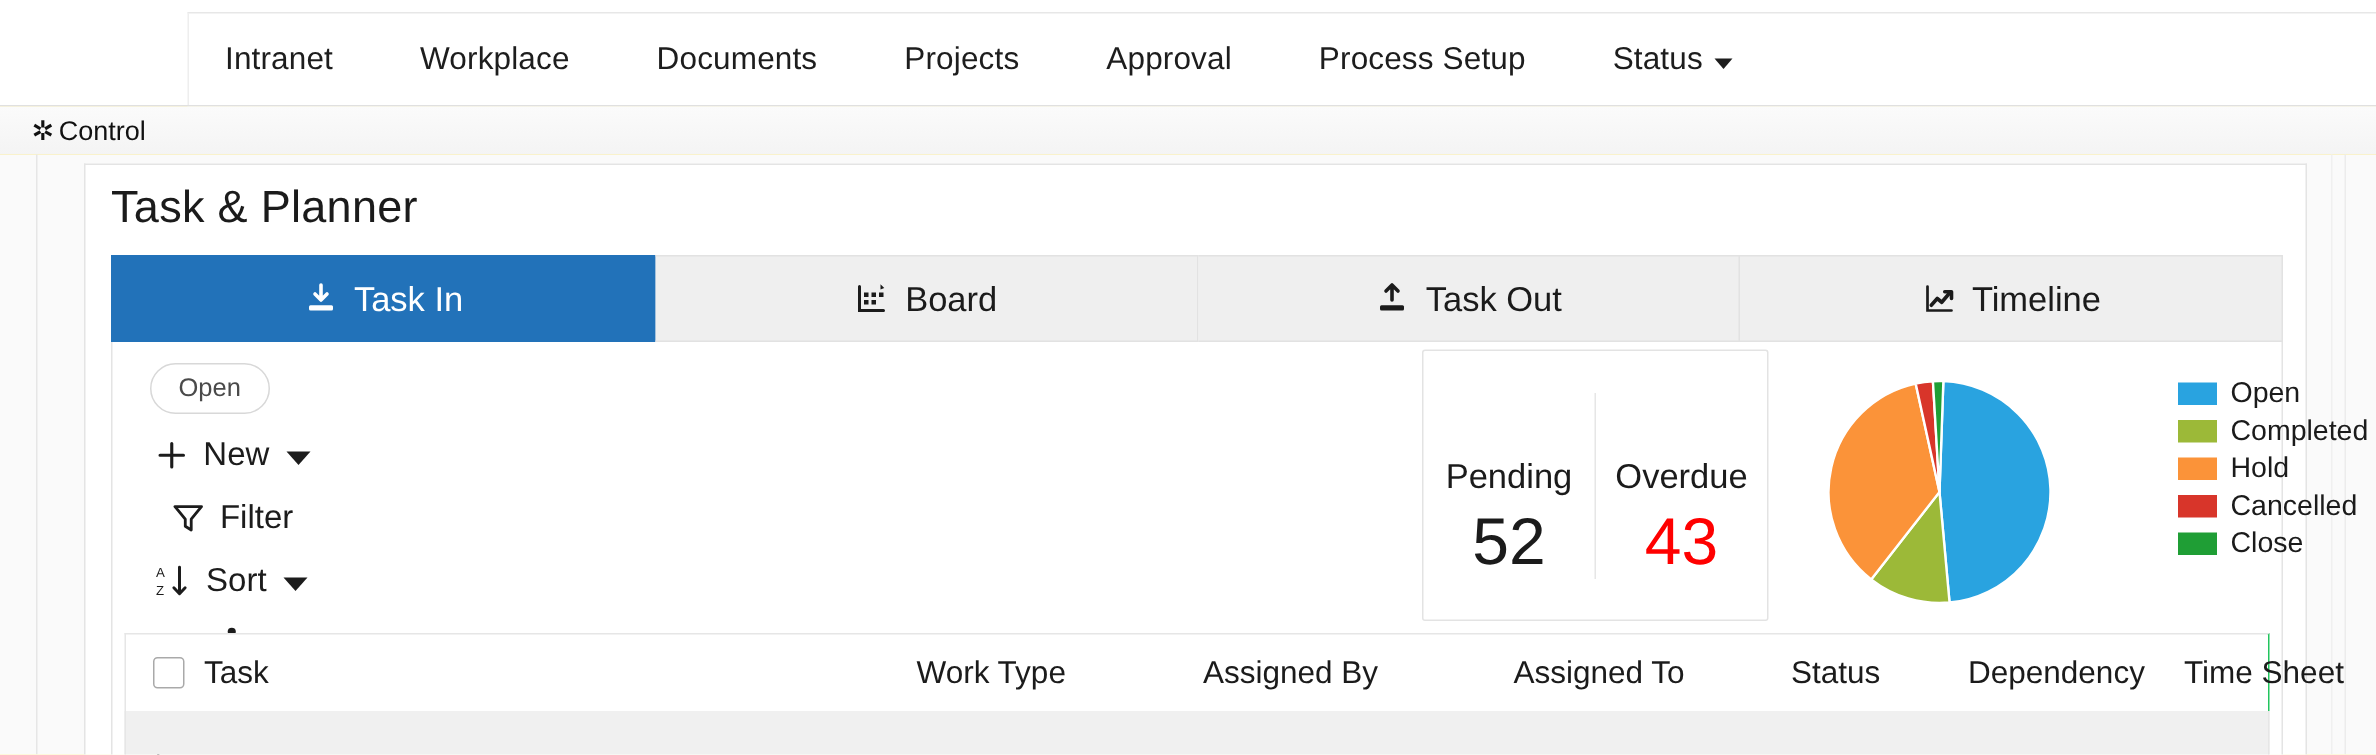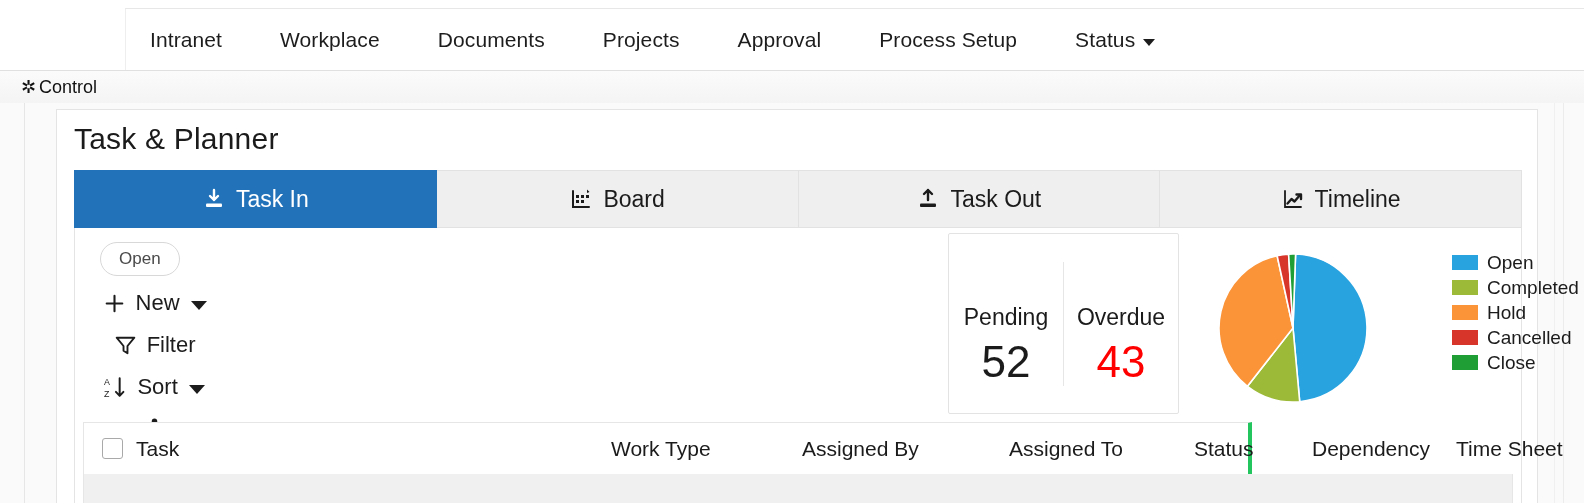--- a/index.html
+++ b/index.html
@@ -179,9 +179,9 @@
 
   
   .table-head {
-    position: absolute; left: 8px; top: 194px; width: 1169px; height: 52px;
+    position: absolute; left: 8px; top: 194px; width: 1430px; height: 52px;
     border-top: 1px solid #e6e6e6; border-left: 1px solid #e6e6e6;
-    border-right: 4px solid #22c55e;
+    border-right: 1px solid #22c55e;
     background: #ffffff;
     display: flex; align-items: center; padding-left: 15px;
   }

